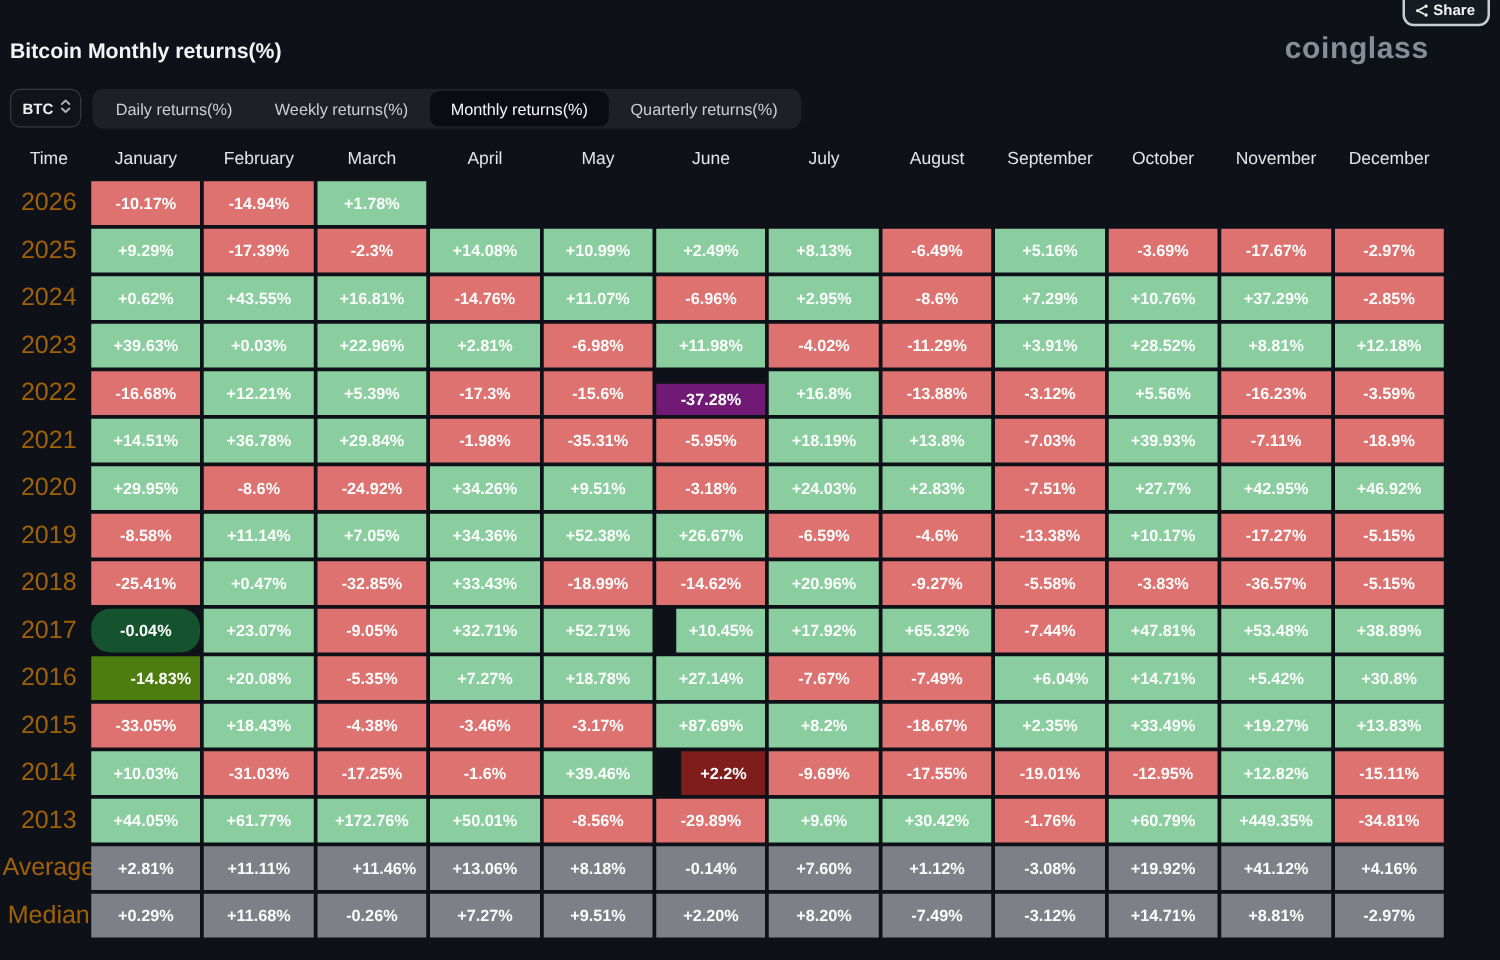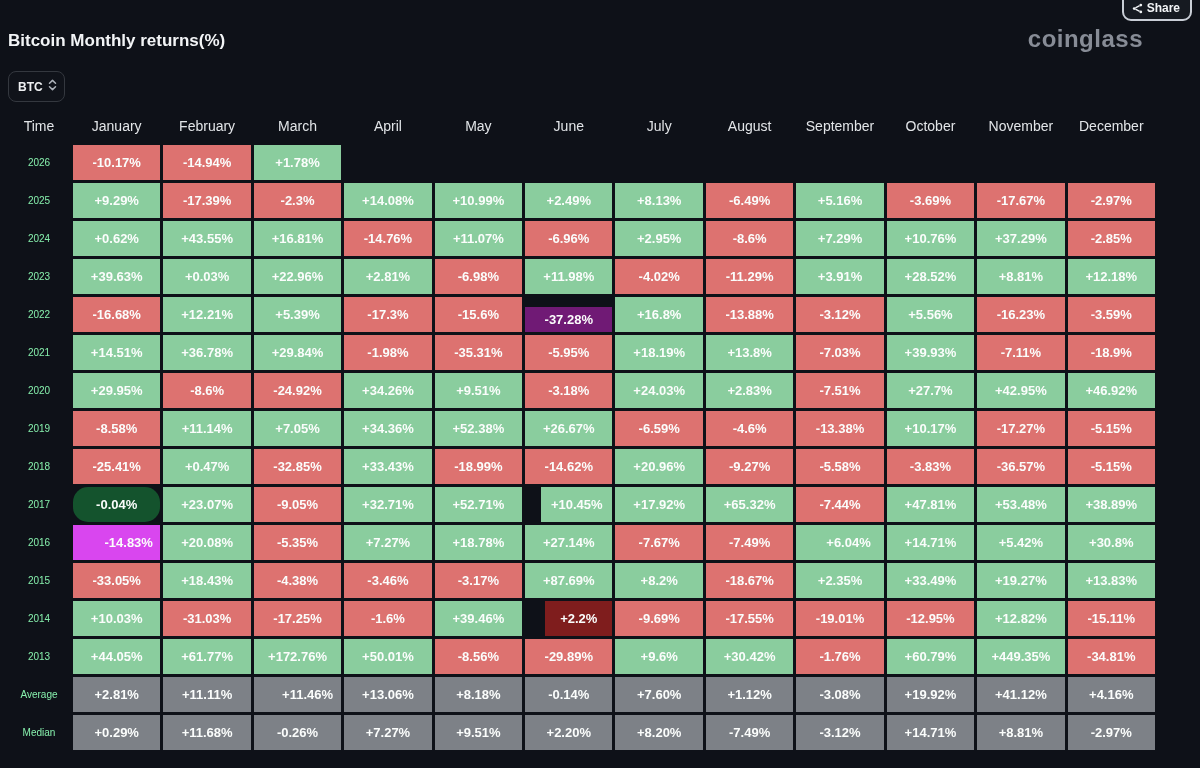--- a/index.html
+++ b/index.html
@@ -97,6 +97,12 @@
       </svg>
     </span>
   </div>
+  <div class="tabbar">
+      <div class="tab">Daily returns(%)</div>
+      <div class="tab">Weekly returns(%)</div>
+      <div class="tab active">Monthly returns(%)</div>
+      <div class="tab">Quarterly returns(%)</div>
+    </div>
 </div>
 
 <div class="grid">

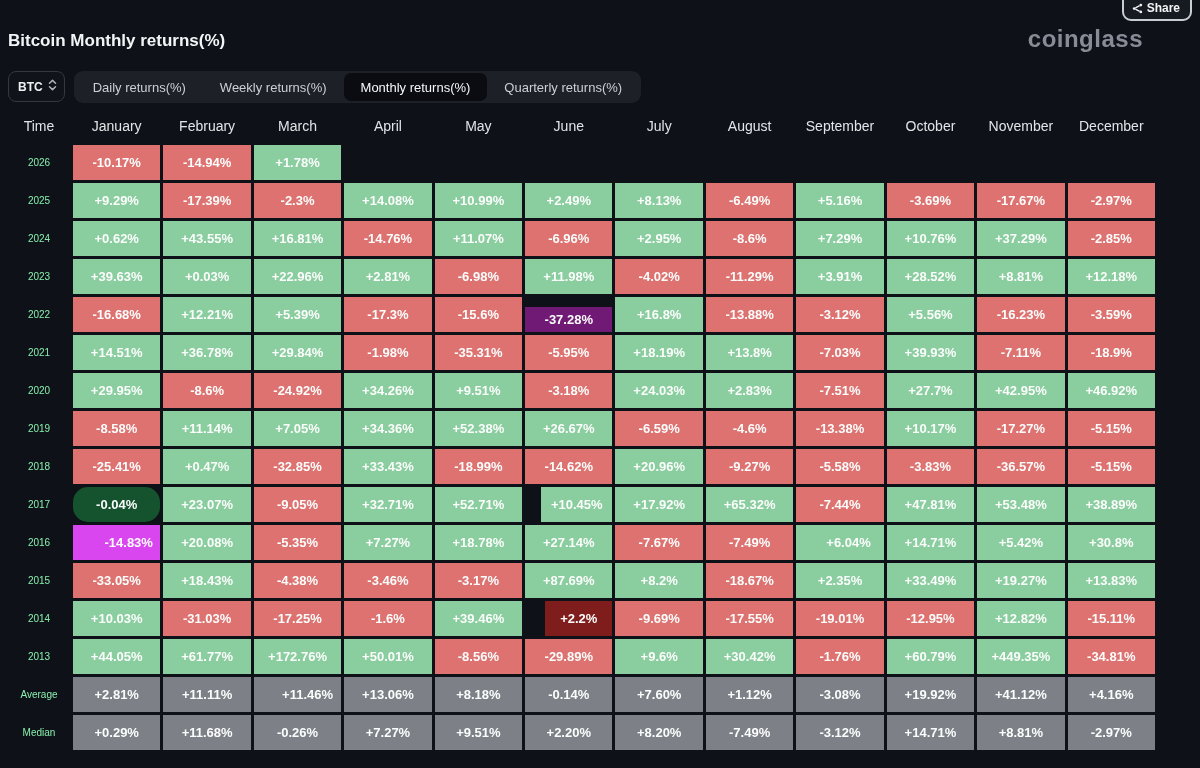--- a/index.html
+++ b/index.html
@@ -58,7 +58,7 @@
   }
   .rl {
     display:flex; align-items:center; justify-content:center;
-    font-size:10px; color:#86efac;
+    font-size:20px; color:#a16207;
   }
   .cell {
     display:flex; align-items:center; justify-content:center;

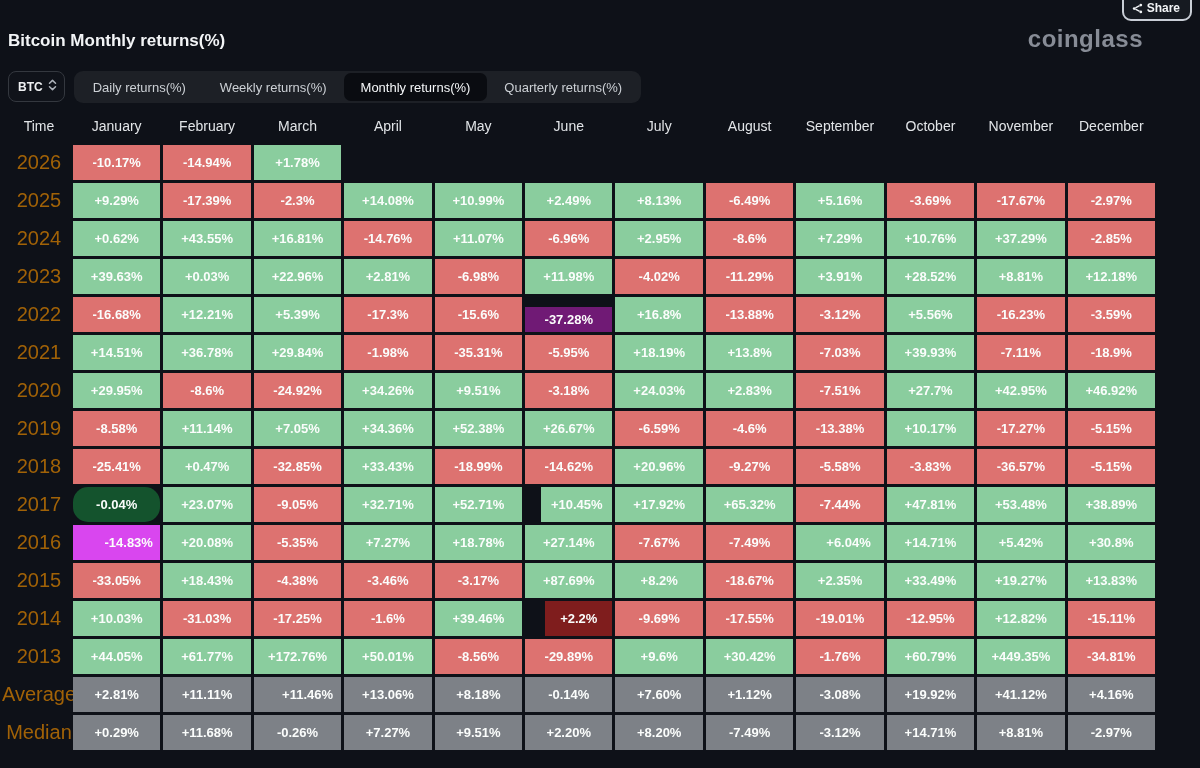--- a/index.html
+++ b/index.html
@@ -250,7 +250,7 @@
     <div class="cell pos" style="background: rgb(138, 205, 158);">+53.48%</div>
     <div class="cell pos" style="background: rgb(138, 205, 158);">+38.89%</div>
     <div class="rl">2016</div>
-    <div class="cell neg" style="background: #d946ef; padding-left: 24px;">-14.83%</div>
+    <div class="cell neg" style="background: #4d7c0f; padding-left: 24px;">-14.83%</div>
     <div class="cell pos" style="background: rgb(138, 205, 158);">+20.08%</div>
     <div class="cell neg" style="background: rgb(221, 114, 112);">-5.35%</div>
     <div class="cell pos" style="background: rgb(138, 205, 158);">+7.27%</div>

